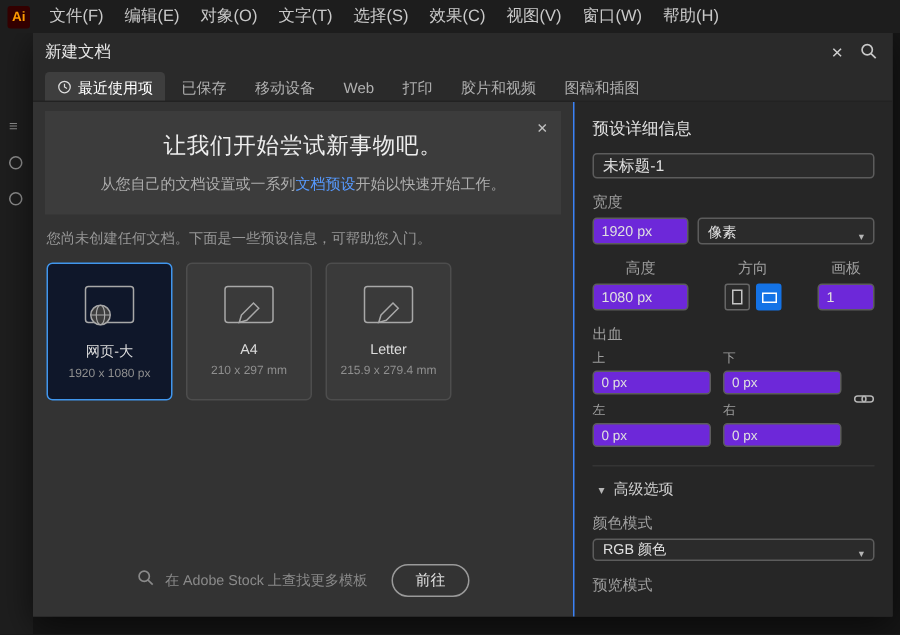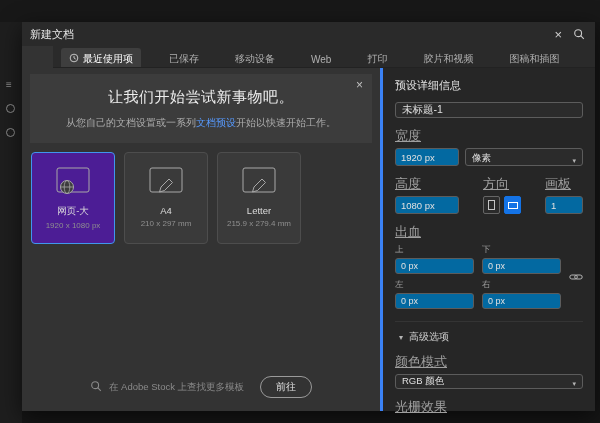--- a/index.html
+++ b/index.html
@@ -113,6 +113,18 @@
 
 <div class="stage">
 
+  <div class="menubar">
+    <div class="app-icon">Ai</div>
+    <div class="menu-item">文件(F)</div>
+    <div class="menu-item">编辑(E)</div>
+    <div class="menu-item">对象(O)</div>
+    <div class="menu-item">文字(T)</div>
+    <div class="menu-item">选择(S)</div>
+    <div class="menu-item">效果(C)</div>
+    <div class="menu-item">视图(V)</div>
+    <div class="menu-item">窗口(W)</div>
+    <div class="menu-item">帮助(H)</div>
+  </div>
 
   <div class="app-bg"></div>
   <div class="tool-strip">

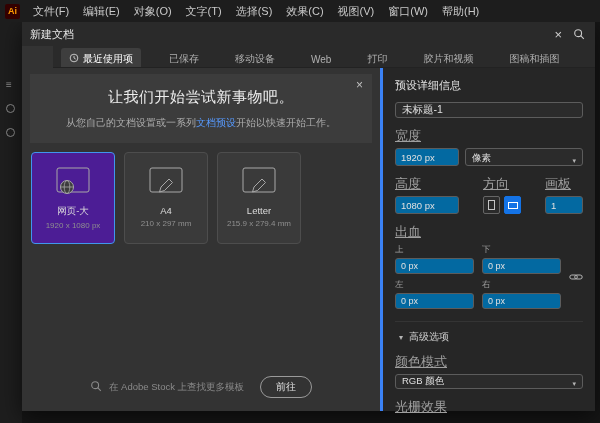--- a/index.html
+++ b/index.html
@@ -33,7 +33,7 @@
   .search-btn { padding:0 2px 0 4px; display:flex; align-items:center; }
 
   .tabsbar { height:22px; background:#2a2a2a; display:flex; align-items:stretch;
-             padding:2px 8px 0; gap:20px; border-bottom:1px solid #222; flex:0 0 auto;margin-left:31px; }
+             padding:2px 8px 0; gap:3px; border-bottom:1px solid #222; flex:0 0 auto; }
   .tab { font-size:10px; color:#b0b0b0; padding:3px 8px 0; display:flex; align-items:center;
          gap:4px; white-space:nowrap; }
   .tab.active { background:#3e3e3e; color:#ffffff; border-radius:3px 3px 0 0; }

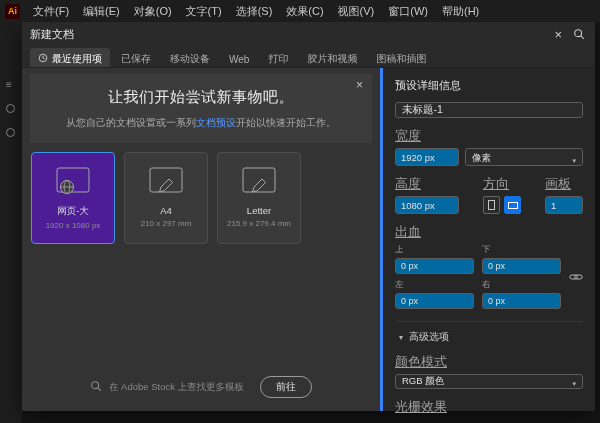--- a/index.html
+++ b/index.html
@@ -68,7 +68,7 @@
             padding:3px 15px; margin-left:16px; }
 
   
-  .panel { flex:1; background:#262626; border-left:3px solid #3b82f6;
+  .panel { flex:1; background:#262626; border-left:1px solid #3b82f6;
            display:flex; flex-direction:column; padding:8px 12px 11px; }
   .panel-header { font-size:11px; color:#e2e2e2; margin:2px 0 9px; }
   .name-input { border:1px solid #5c5c5c; border-radius:3px; height:20px; display:flex;

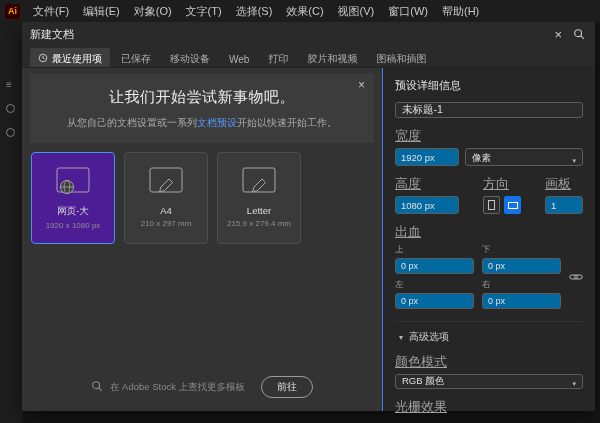--- a/index.html
+++ b/index.html
@@ -74,7 +74,7 @@
   .name-input { border:1px solid #5c5c5c; border-radius:3px; height:20px; display:flex;
                 align-items:center; padding:0 6px; font-size:10.5px; color:#e0e0e0;
                 background:#2b2b2b; }
-  .field-label { font-size:13px; color:#9f9f9f; margin:9px 0 3px;text-decoration:underline; }
+  .field-label { font-size:10px; color:#9f9f9f; margin:9px 0 3px; }
   .mini-label { font-size:8.5px; color:#9f9f9f; margin-bottom:2px; }
   .row { display:flex; gap:6px; }
   .num-input { border:1px solid #5c5c5c; border-radius:3px; height:18px; display:flex;

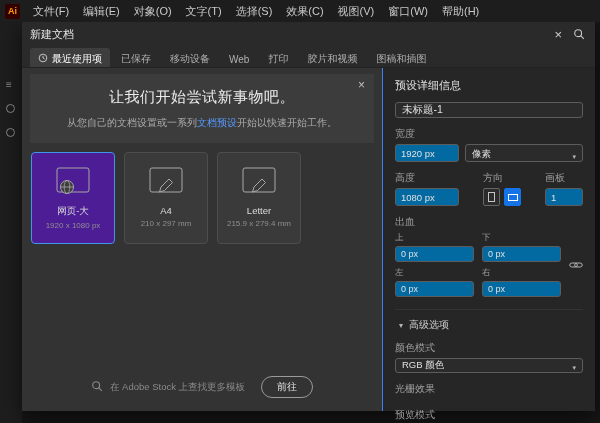--- a/index.html
+++ b/index.html
@@ -175,6 +175,7 @@
           <div class="banner-sub"><span>从您自己的文档设置或一系列</span><span class="banner-link">文档预设</span><span>开始以快速开始工作。</span></div>
         </div>
 
+        <div class="intro">您尚未创建任何文档。下面是一些预设信息，可帮助您入门。</div>
 
         <div class="cards">
           <div class="card selected">

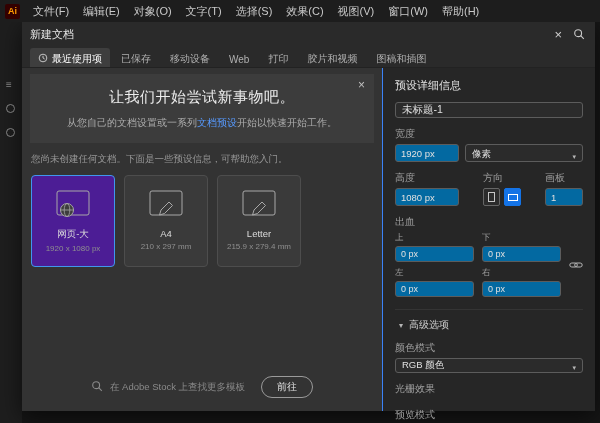--- a/index.html
+++ b/index.html
@@ -79,7 +79,7 @@
   .row { display:flex; gap:6px; }
   .num-input { border:1px solid #5c5c5c; border-radius:3px; height:18px; display:flex;
                align-items:center; padding:0 5px; font-size:9.5px; color:#e0e0e0;
-               background:#0369a1; width:64px; }
+               background:#6d28d9; width:64px; }
   .num-input.small { width:38px; }
   .num-input.bleed { width:100%; height:16px; font-size:9px;text-align:center; }
   .select { border:1px solid #5c5c5c; border-radius:3px; height:18px; display:flex;

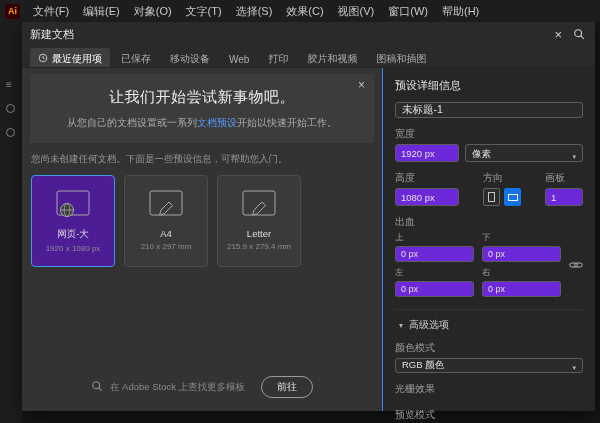--- a/index.html
+++ b/index.html
@@ -87,7 +87,7 @@
             font-size:9.5px; color:#e0e0e0; background:#2b2b2b; flex:1; }
   .caret { font-size:7px; color:#b5b5b5; margin-left:4px; }
 
-  .trio-row { display:flex; gap:24px; }
+  .trio-row { display:flex; gap:24px;text-align:center; }
   .trio-col { display:flex; flex-direction:column; }
   .trio-col .field-label { margin-top:9px; }
   .ori-row { display:flex; gap:4px; }

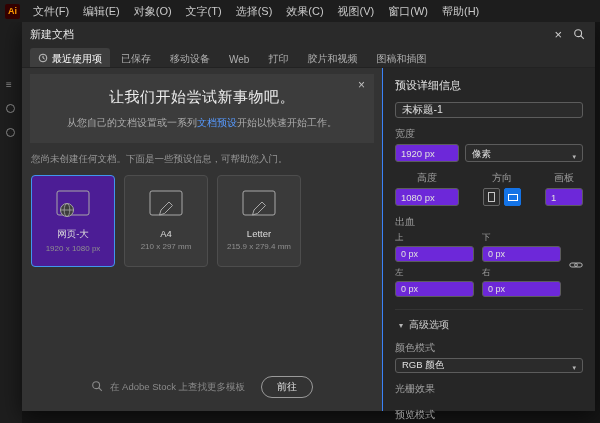--- a/index.html
+++ b/index.html
@@ -54,7 +54,7 @@
   .card { width:84px; height:92px; background:#3a3a3a; border:1px solid #4d4d4d;
           border-radius:4px; display:flex; flex-direction:column; align-items:center;
           padding-top:12px; }
-  .card.selected { border-color:#4096ed; background:#4c1d95; }
+  .card.selected { border-color:#4096ed; background:#0f172a; }
   .card-icon { height:34px; display:flex; align-items:center; }
   .card-name { font-size:9.5px; color:#dcdcdc; margin-top:6px; }
   .card-size { font-size:8px; color:#8f8f8f; margin-top:3px; }

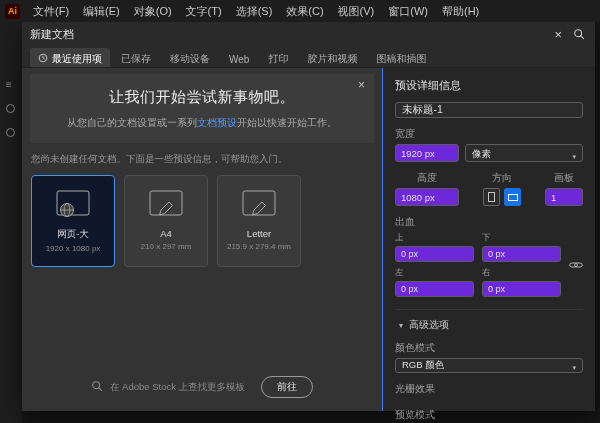--- a/index.html
+++ b/index.html
@@ -319,7 +319,6 @@
           <span class="caret">▾</span>
         </div>
 
-        <div class="field-label">光栅效果</div>
 
         <div class="field-label">预览模式</div>
 

